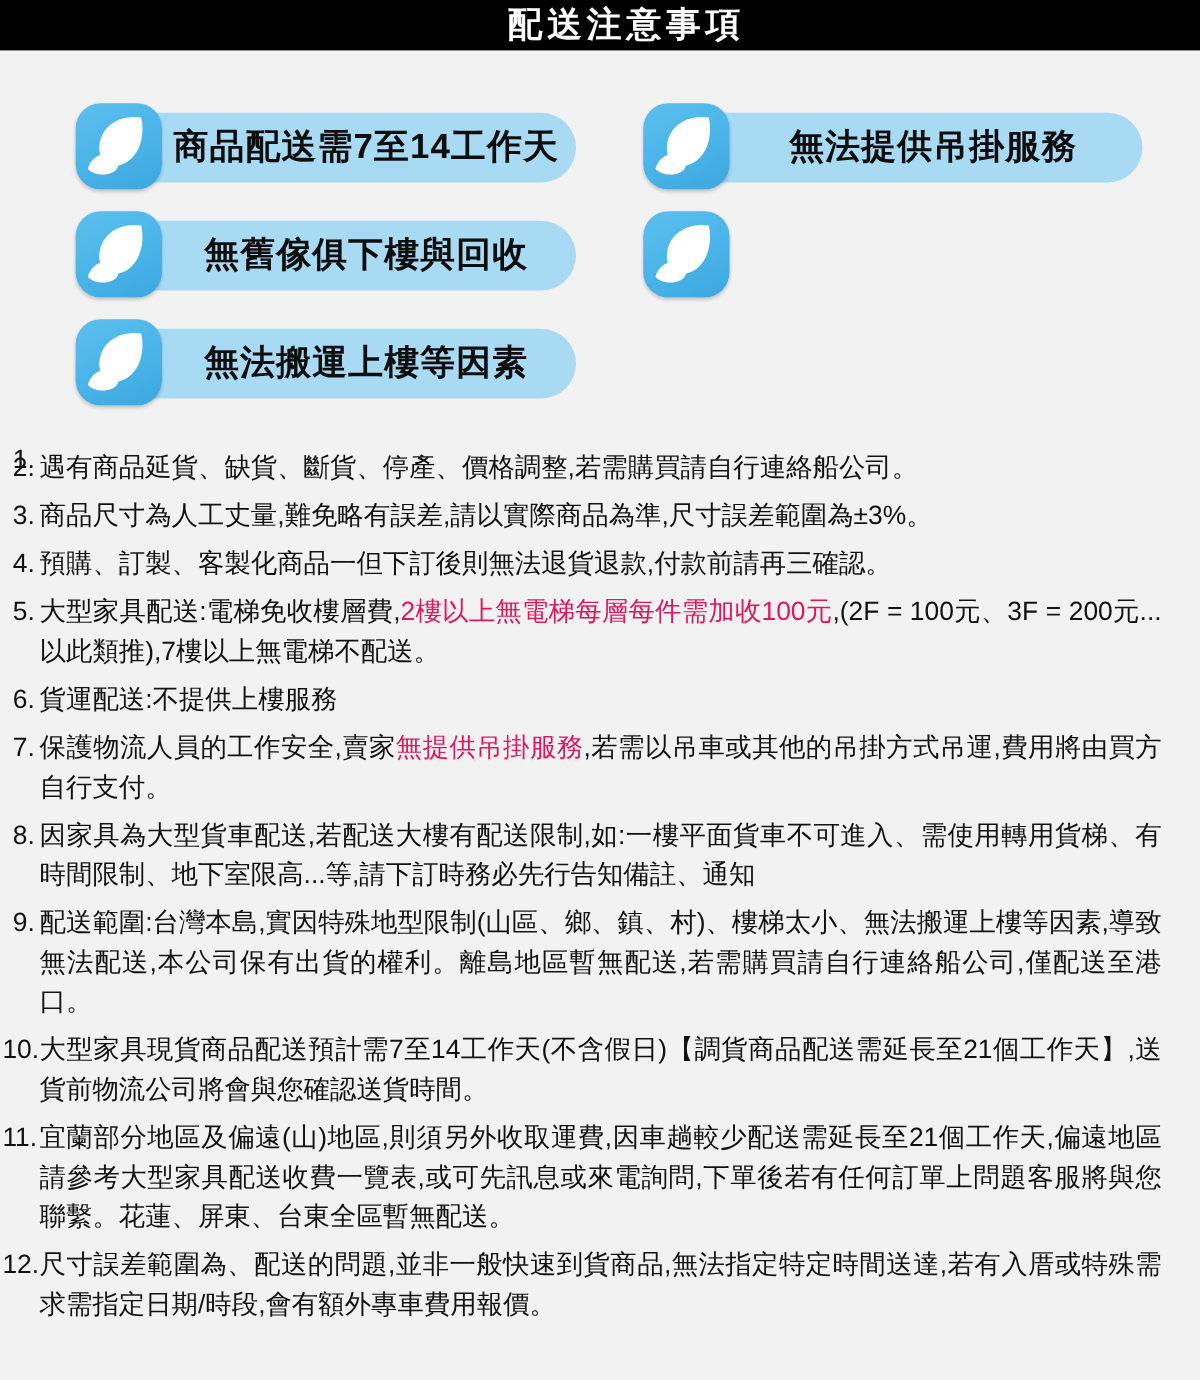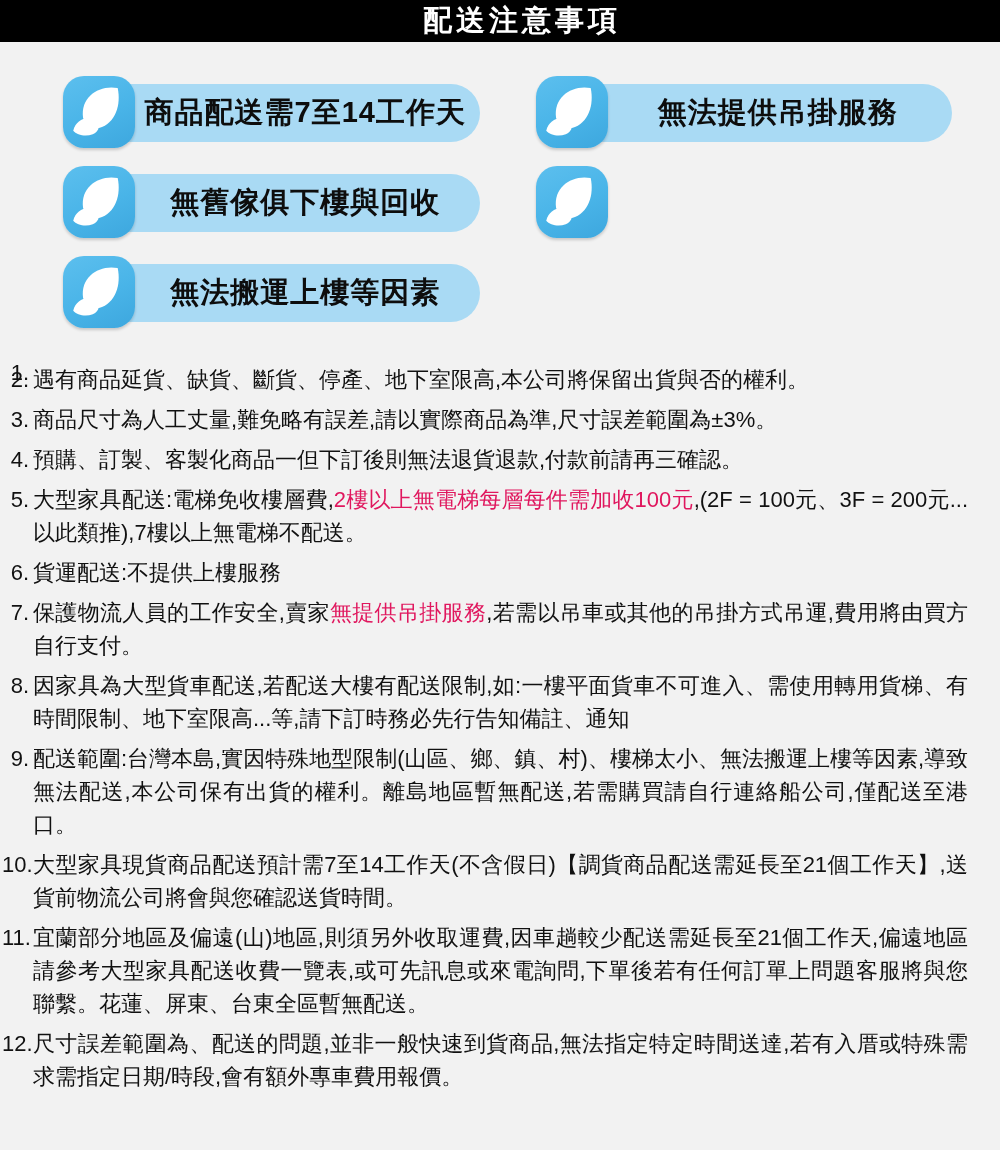--- a/index.html
+++ b/index.html
@@ -22,7 +22,7 @@
     grid-template-columns:1fr 1fr;
     column-gap:56px;
     row-gap:16px;
-    padding:34px 48px 24px 48px;
+    padding:44px 48px 24px 48px;
     margin-left:15px;
   }
   .badge { position:relative; height:74px; }

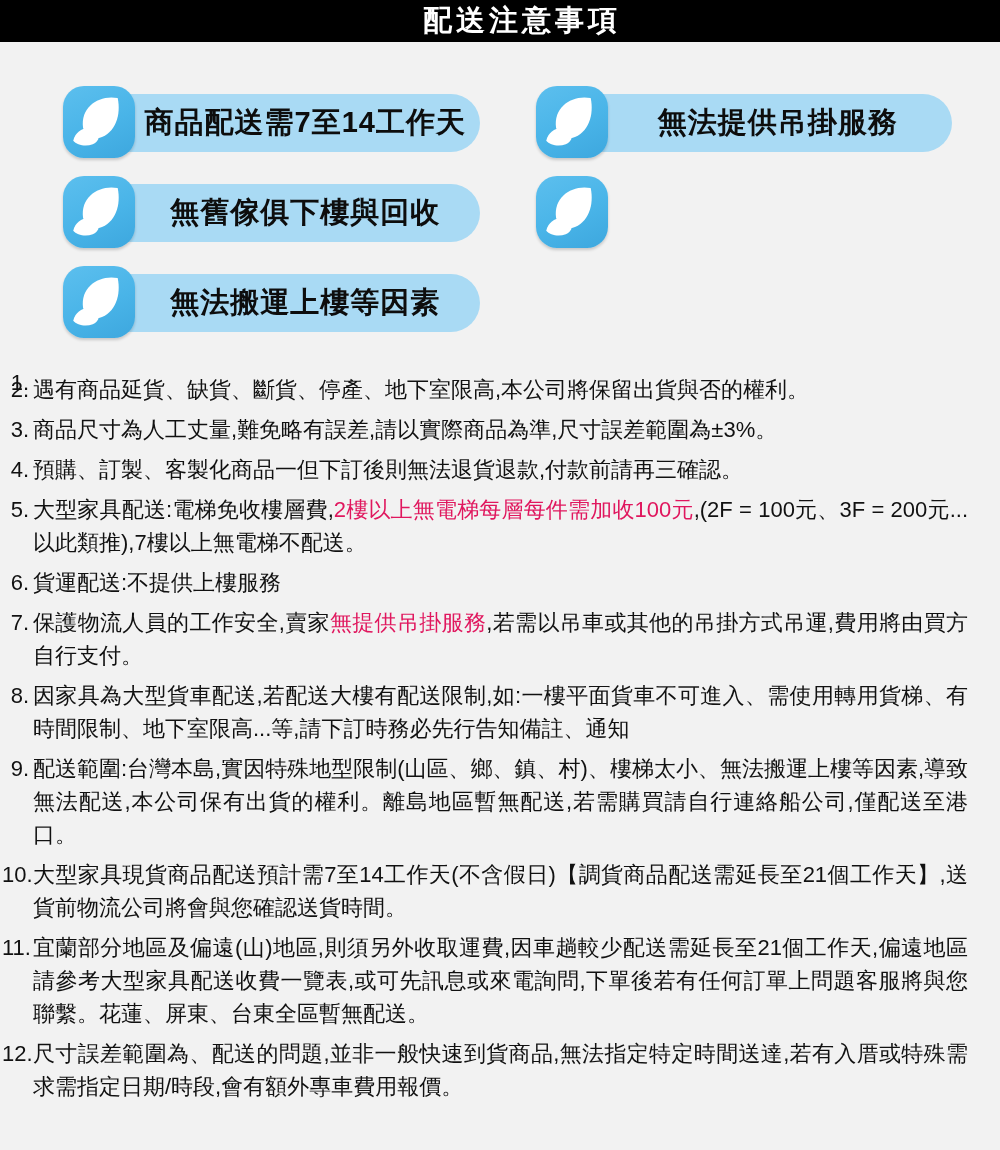--- a/index.html
+++ b/index.html
@@ -141,7 +141,7 @@
 
   <li class="note">
     <span class="note-num">2.</span>
-    <span class="note-text"><span>遇有商品延貨、缺貨、斷貨、停產、地下室限高,本公司將保留出貨與否的權利。</span></span>
+    <span class="note-text"><span>遇有商品延貨、缺貨、斷貨、停產、價格調整,若需購買請自行連絡船公司。</span></span>
   </li>
 
   <li class="note">

